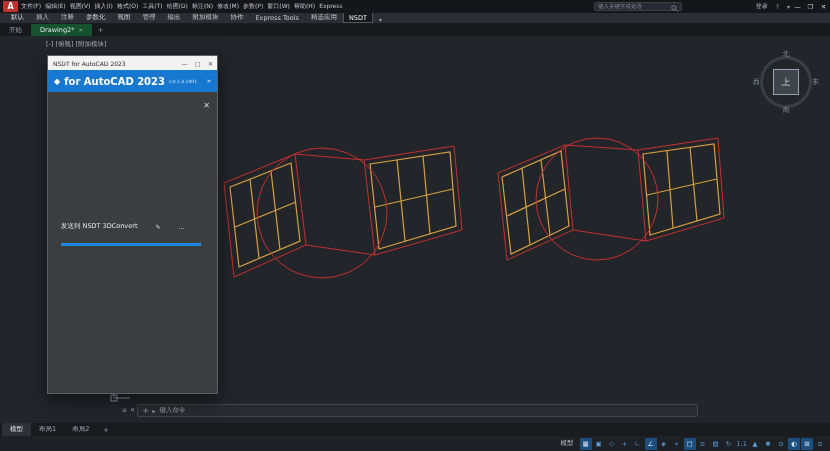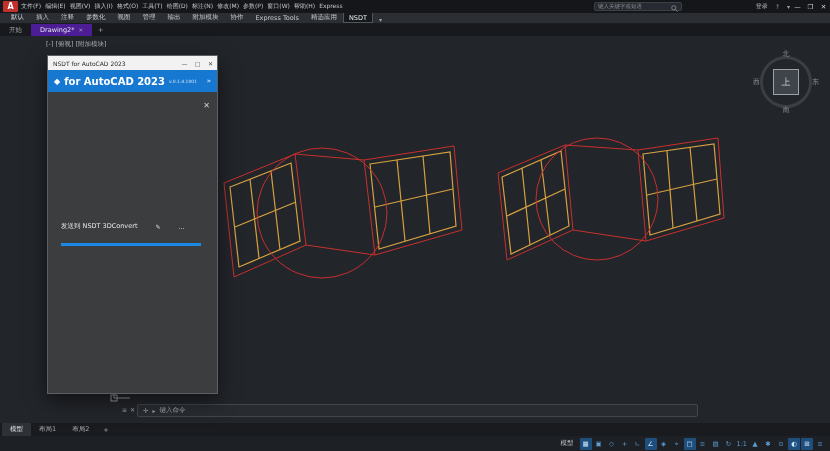--- a/index.html
+++ b/index.html
@@ -30,7 +30,7 @@
   
   .filetabs{position:absolute;top:24px;left:0;right:0;height:12px;background:#17191d;display:flex;align-items:stretch;z-index:18;}
   .ftab{font-size:6.5px;color:#9fa3a8;display:flex;align-items:center;padding:0 9px;white-space:nowrap;}
-  .ftab.active{background:#4c1d95;color:#e3e6e9;gap:4px;}
+  .ftab.active{background:#14532d;color:#e3e6e9;gap:4px;}
   .ftab-close{font-size:5.5px;color:#9aa0a6;}
   .ftab.plus{padding:0 6px;}
 

